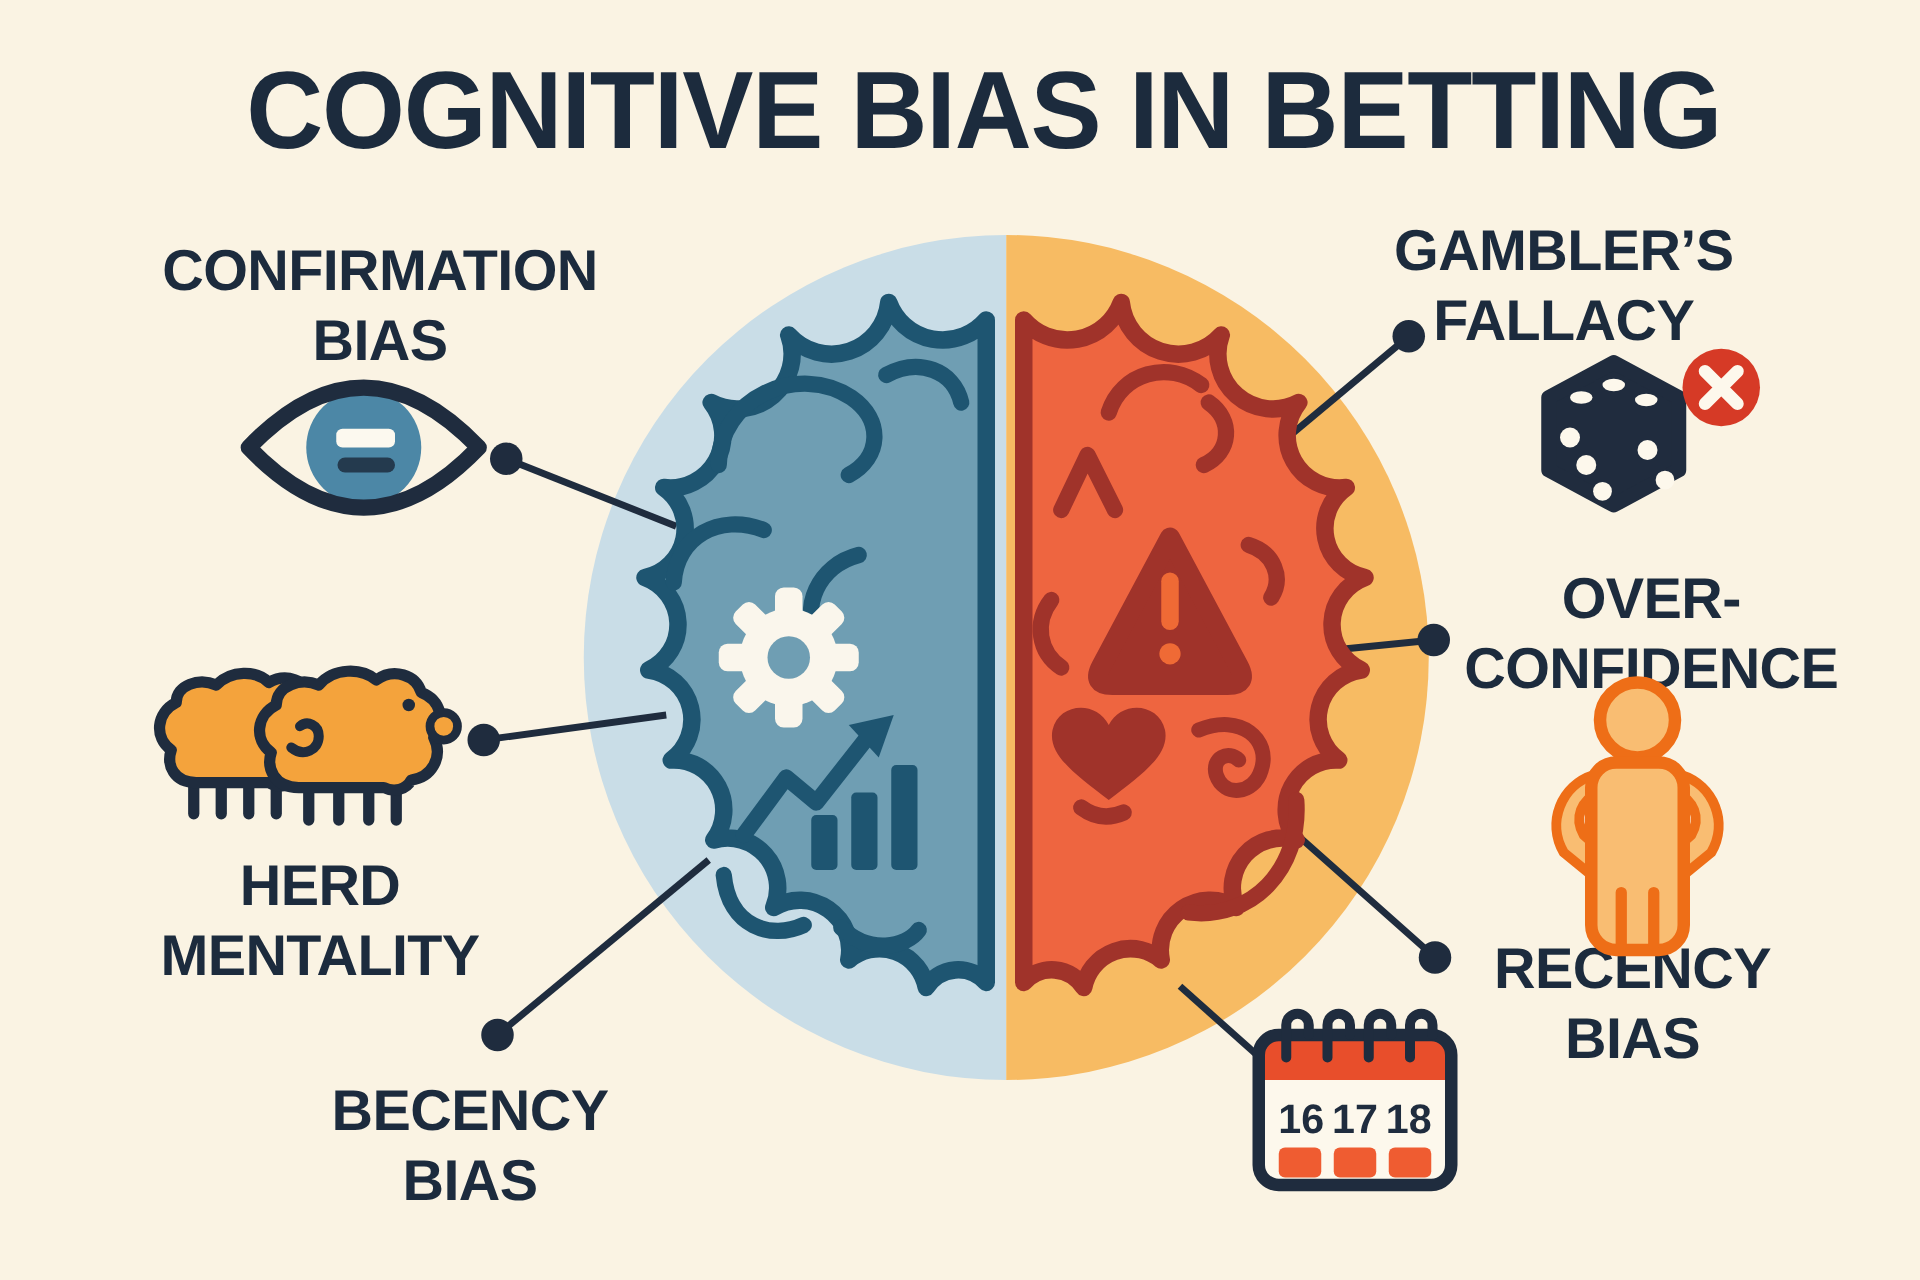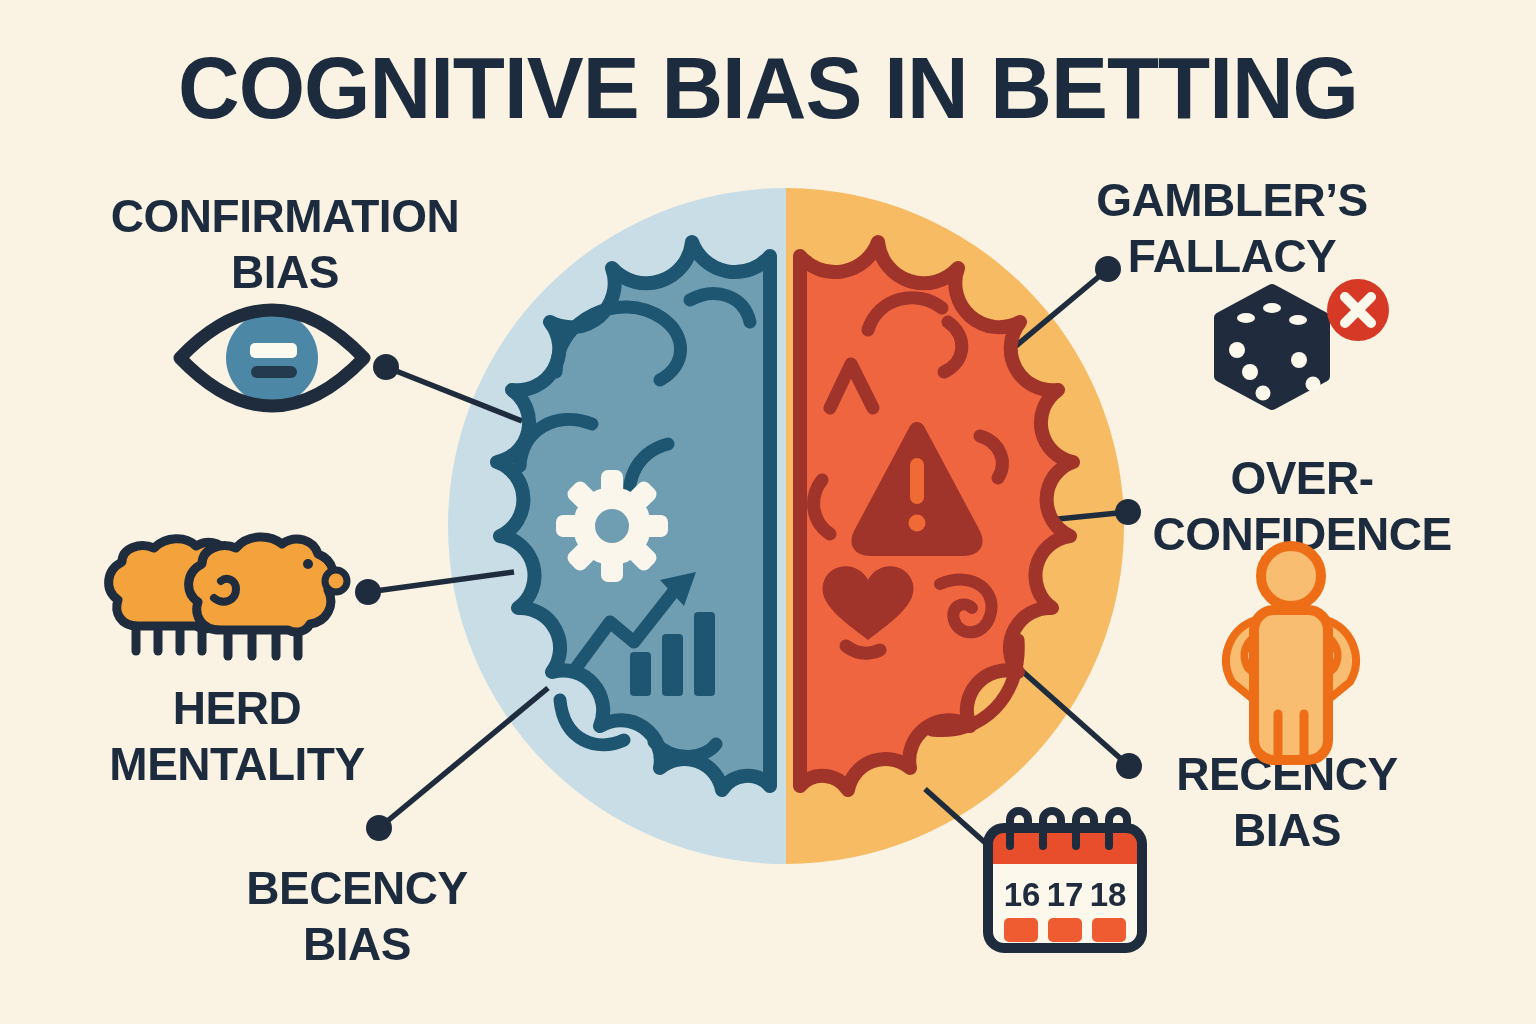--- a/index.html
+++ b/index.html
@@ -3,7 +3,7 @@
 <meta charset="utf-8">
 <style>
   html,body{margin:0;padding:0;background:#faf3e3;}
-  .stage{width:1472px;height:1024px;position:relative;overflow:hidden;}
+  .stage{width:1472px;height:1024px;position:relative;overflow:hidden;margin-left:19px;}
   svg{display:block;}
   text{font-family:"Liberation Sans","DejaVu Sans",sans-serif;font-weight:bold;}
   .label{font-size:46px;letter-spacing:-0.5px;}

